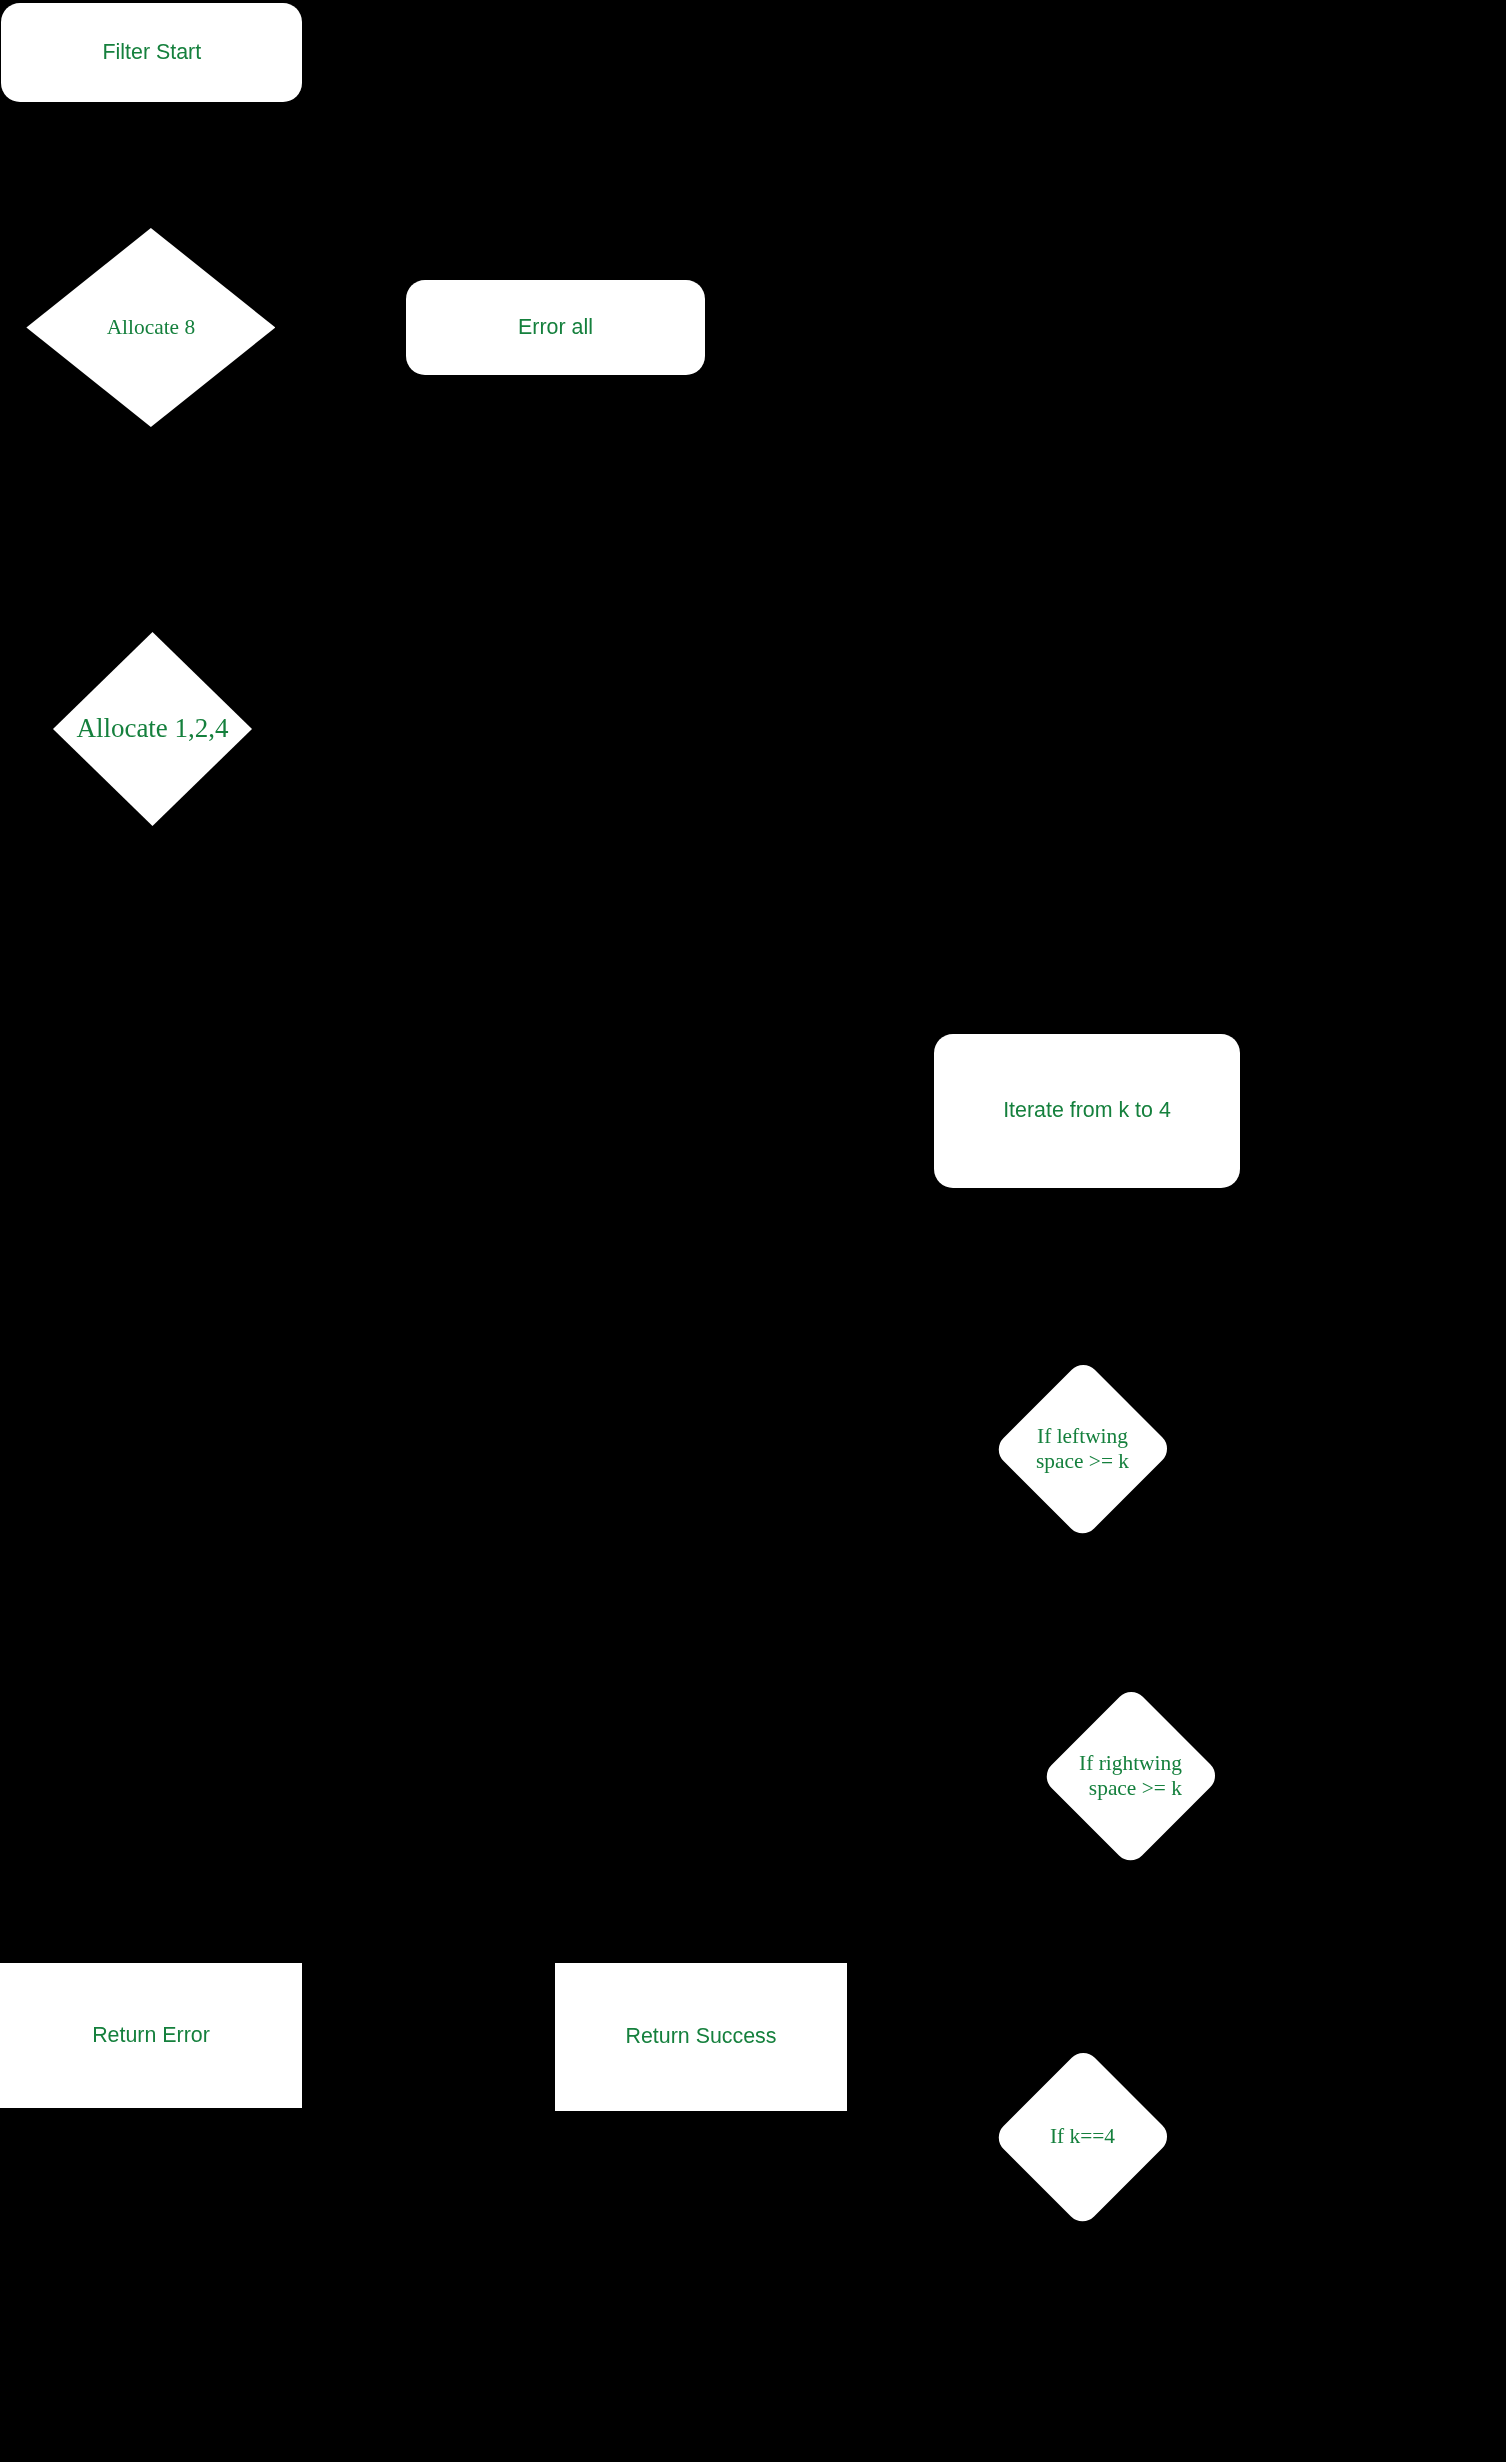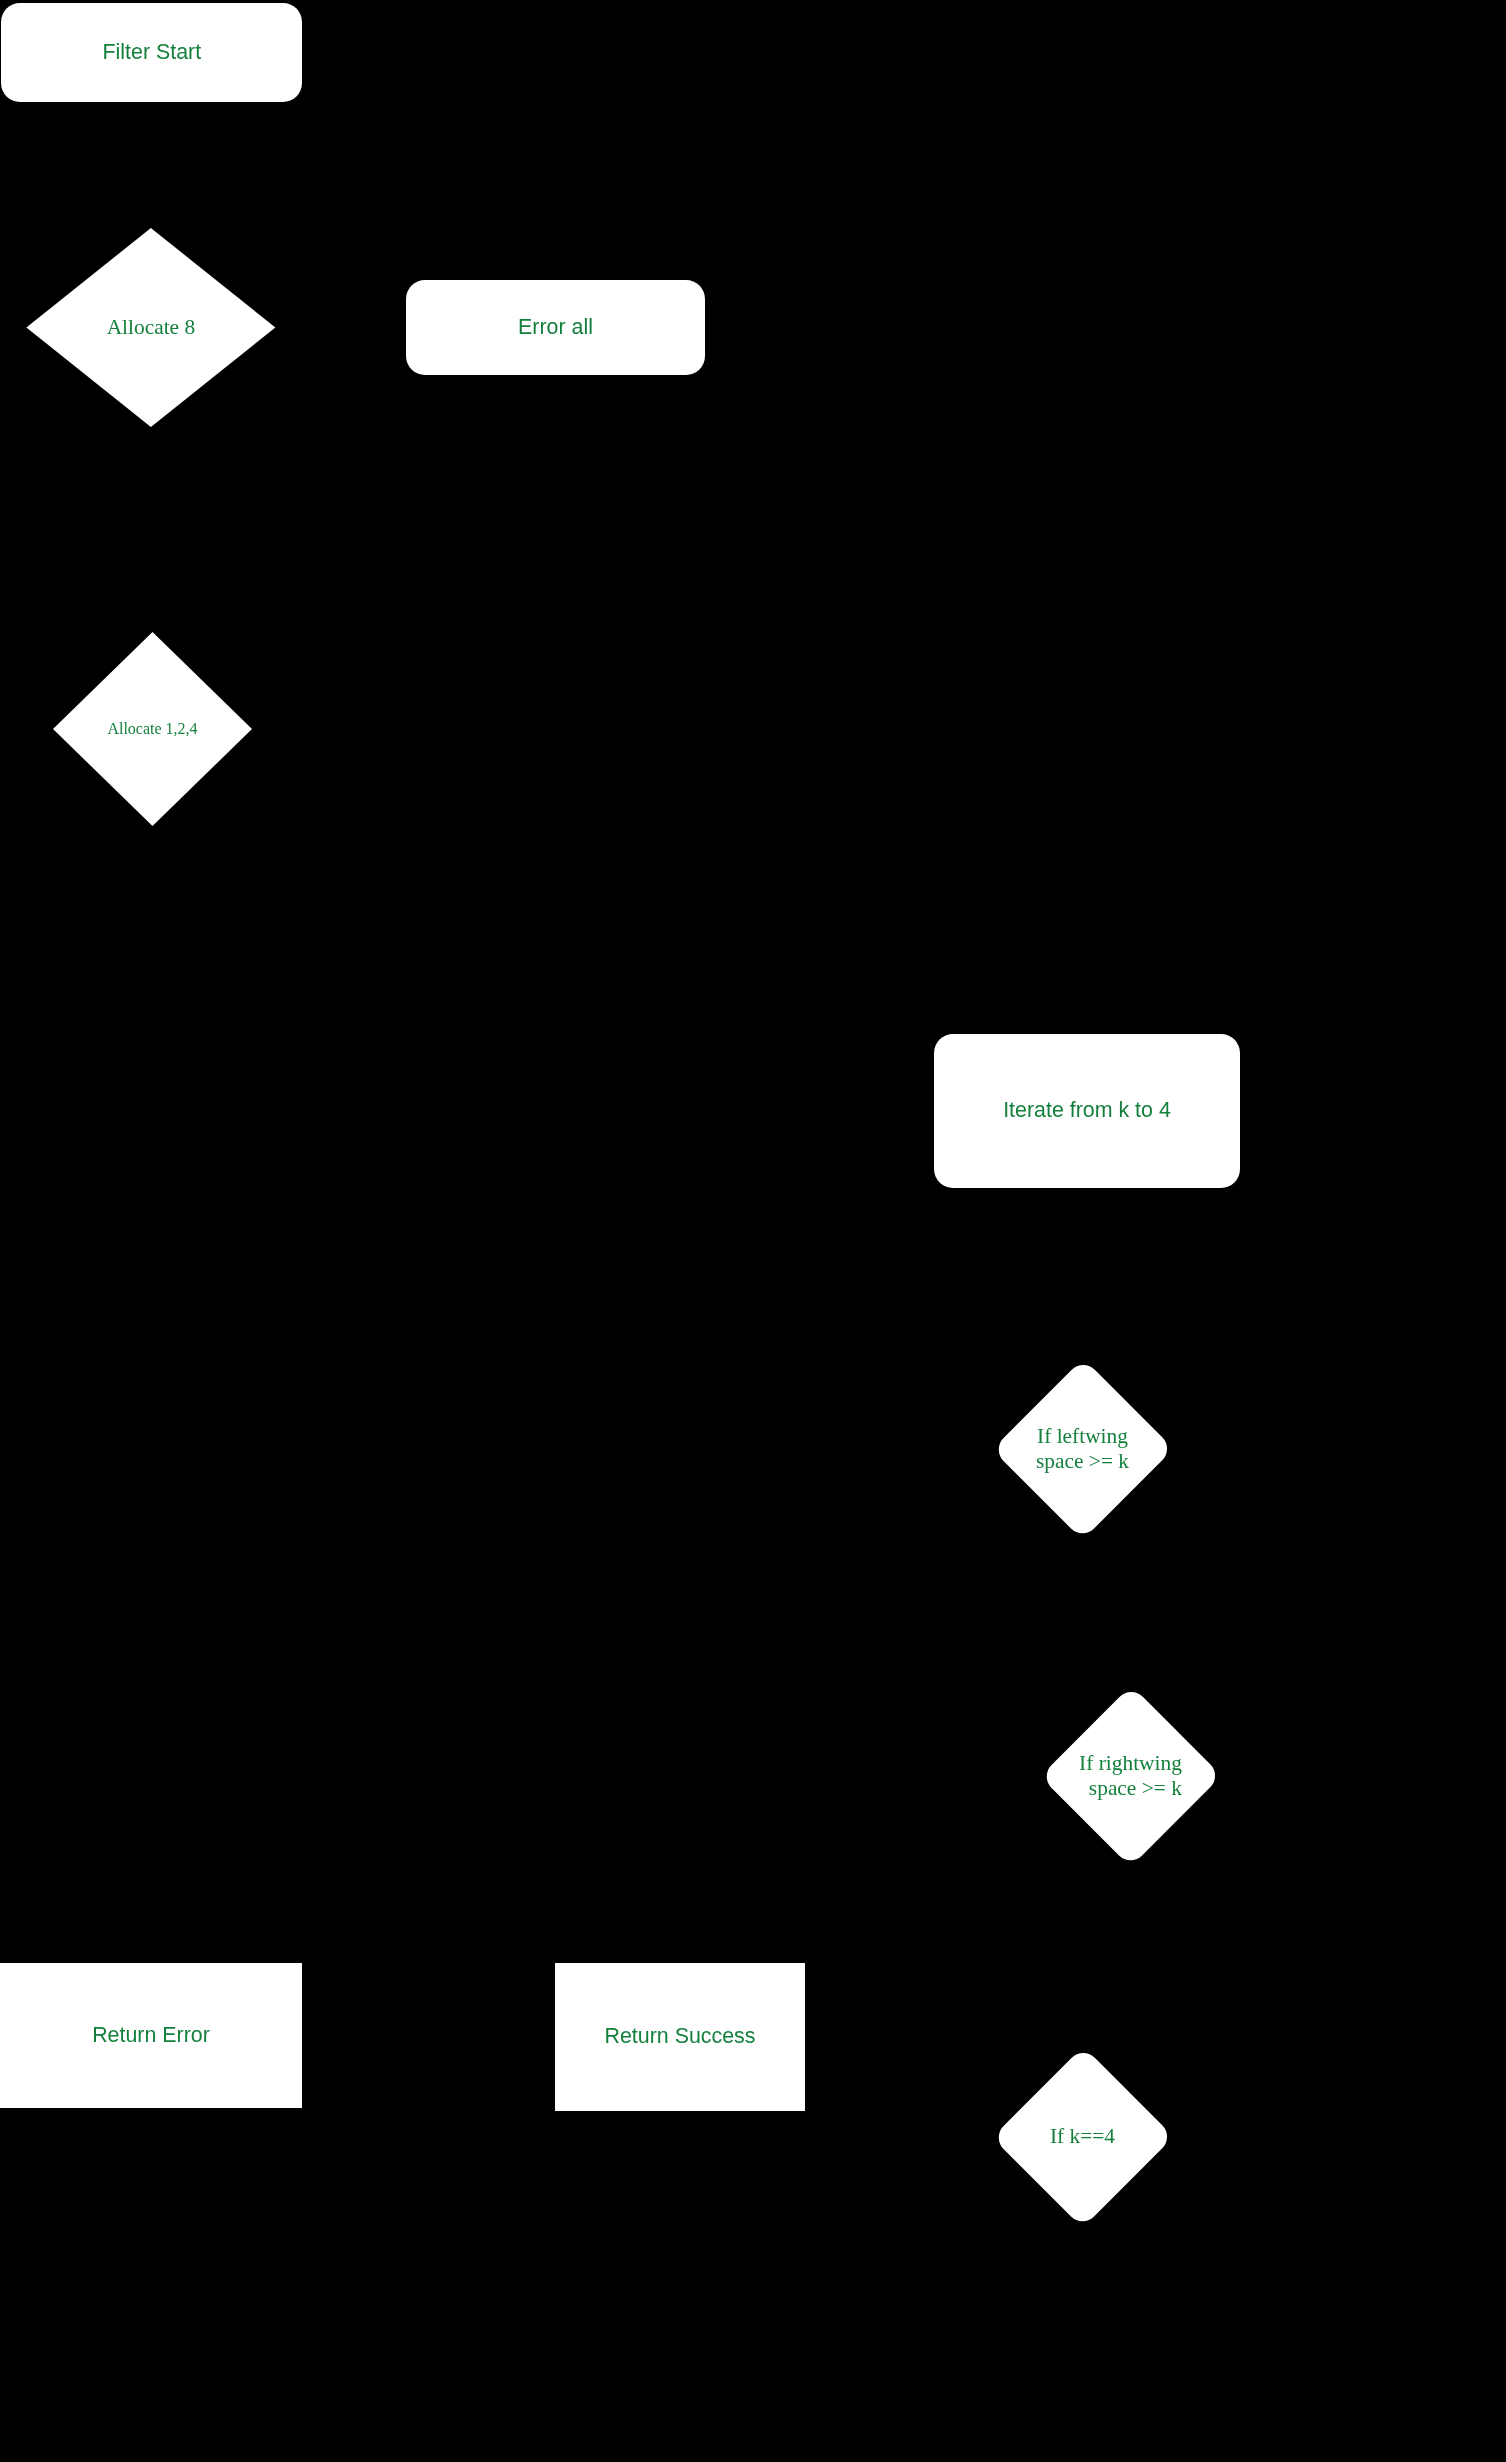--- a/index.html
+++ b/index.html
@@ -98,7 +98,7 @@
     <div class="node box-round" style="left: 1.3px; top: 3.1px; width: 301px; height: 99px; font-size: 21.4px;"><div class="label">Filter Start</div></div>
     <div class="node diamond" style="left: 26.4px; top: 228px; width: 249px; height: 199px; font-size: 21.4px;"><div class="dia-shape"></div><div class="label">Allocate 8</div></div>
     <div class="node box-round" style="left: 406px; top: 280px; width: 299px; height: 95px; font-size: 21.4px;"><div class="label">Error all</div></div>
-    <div class="node diamond" style="left: 53px; top: 632px; width: 199px; height: 194px; font-size: 16px;"><div class="dia-shape"></div><div class="label">Allocate 1,2,4</div></div>
+    <div class="node diamond" style="left: 53px; top: 632px; width: 199px; height: 194px; font-size: 27px;"><div class="dia-shape"></div><div class="label">Allocate 1,2,4</div></div>
     <div class="node box-round" style="left: 934px; top: 1034px; width: 306px; height: 154px; font-size: 21.4px;"><div class="label">Iterate from k to 4</div></div>
     <div class="node diamond diamond-round" style="left: 992px; top: 1358px; width: 181px; height: 182px; font-size: 21.4px;"><div class="dia-shape"></div><div class="label">If leftwing
 space &gt;= k</div></div>

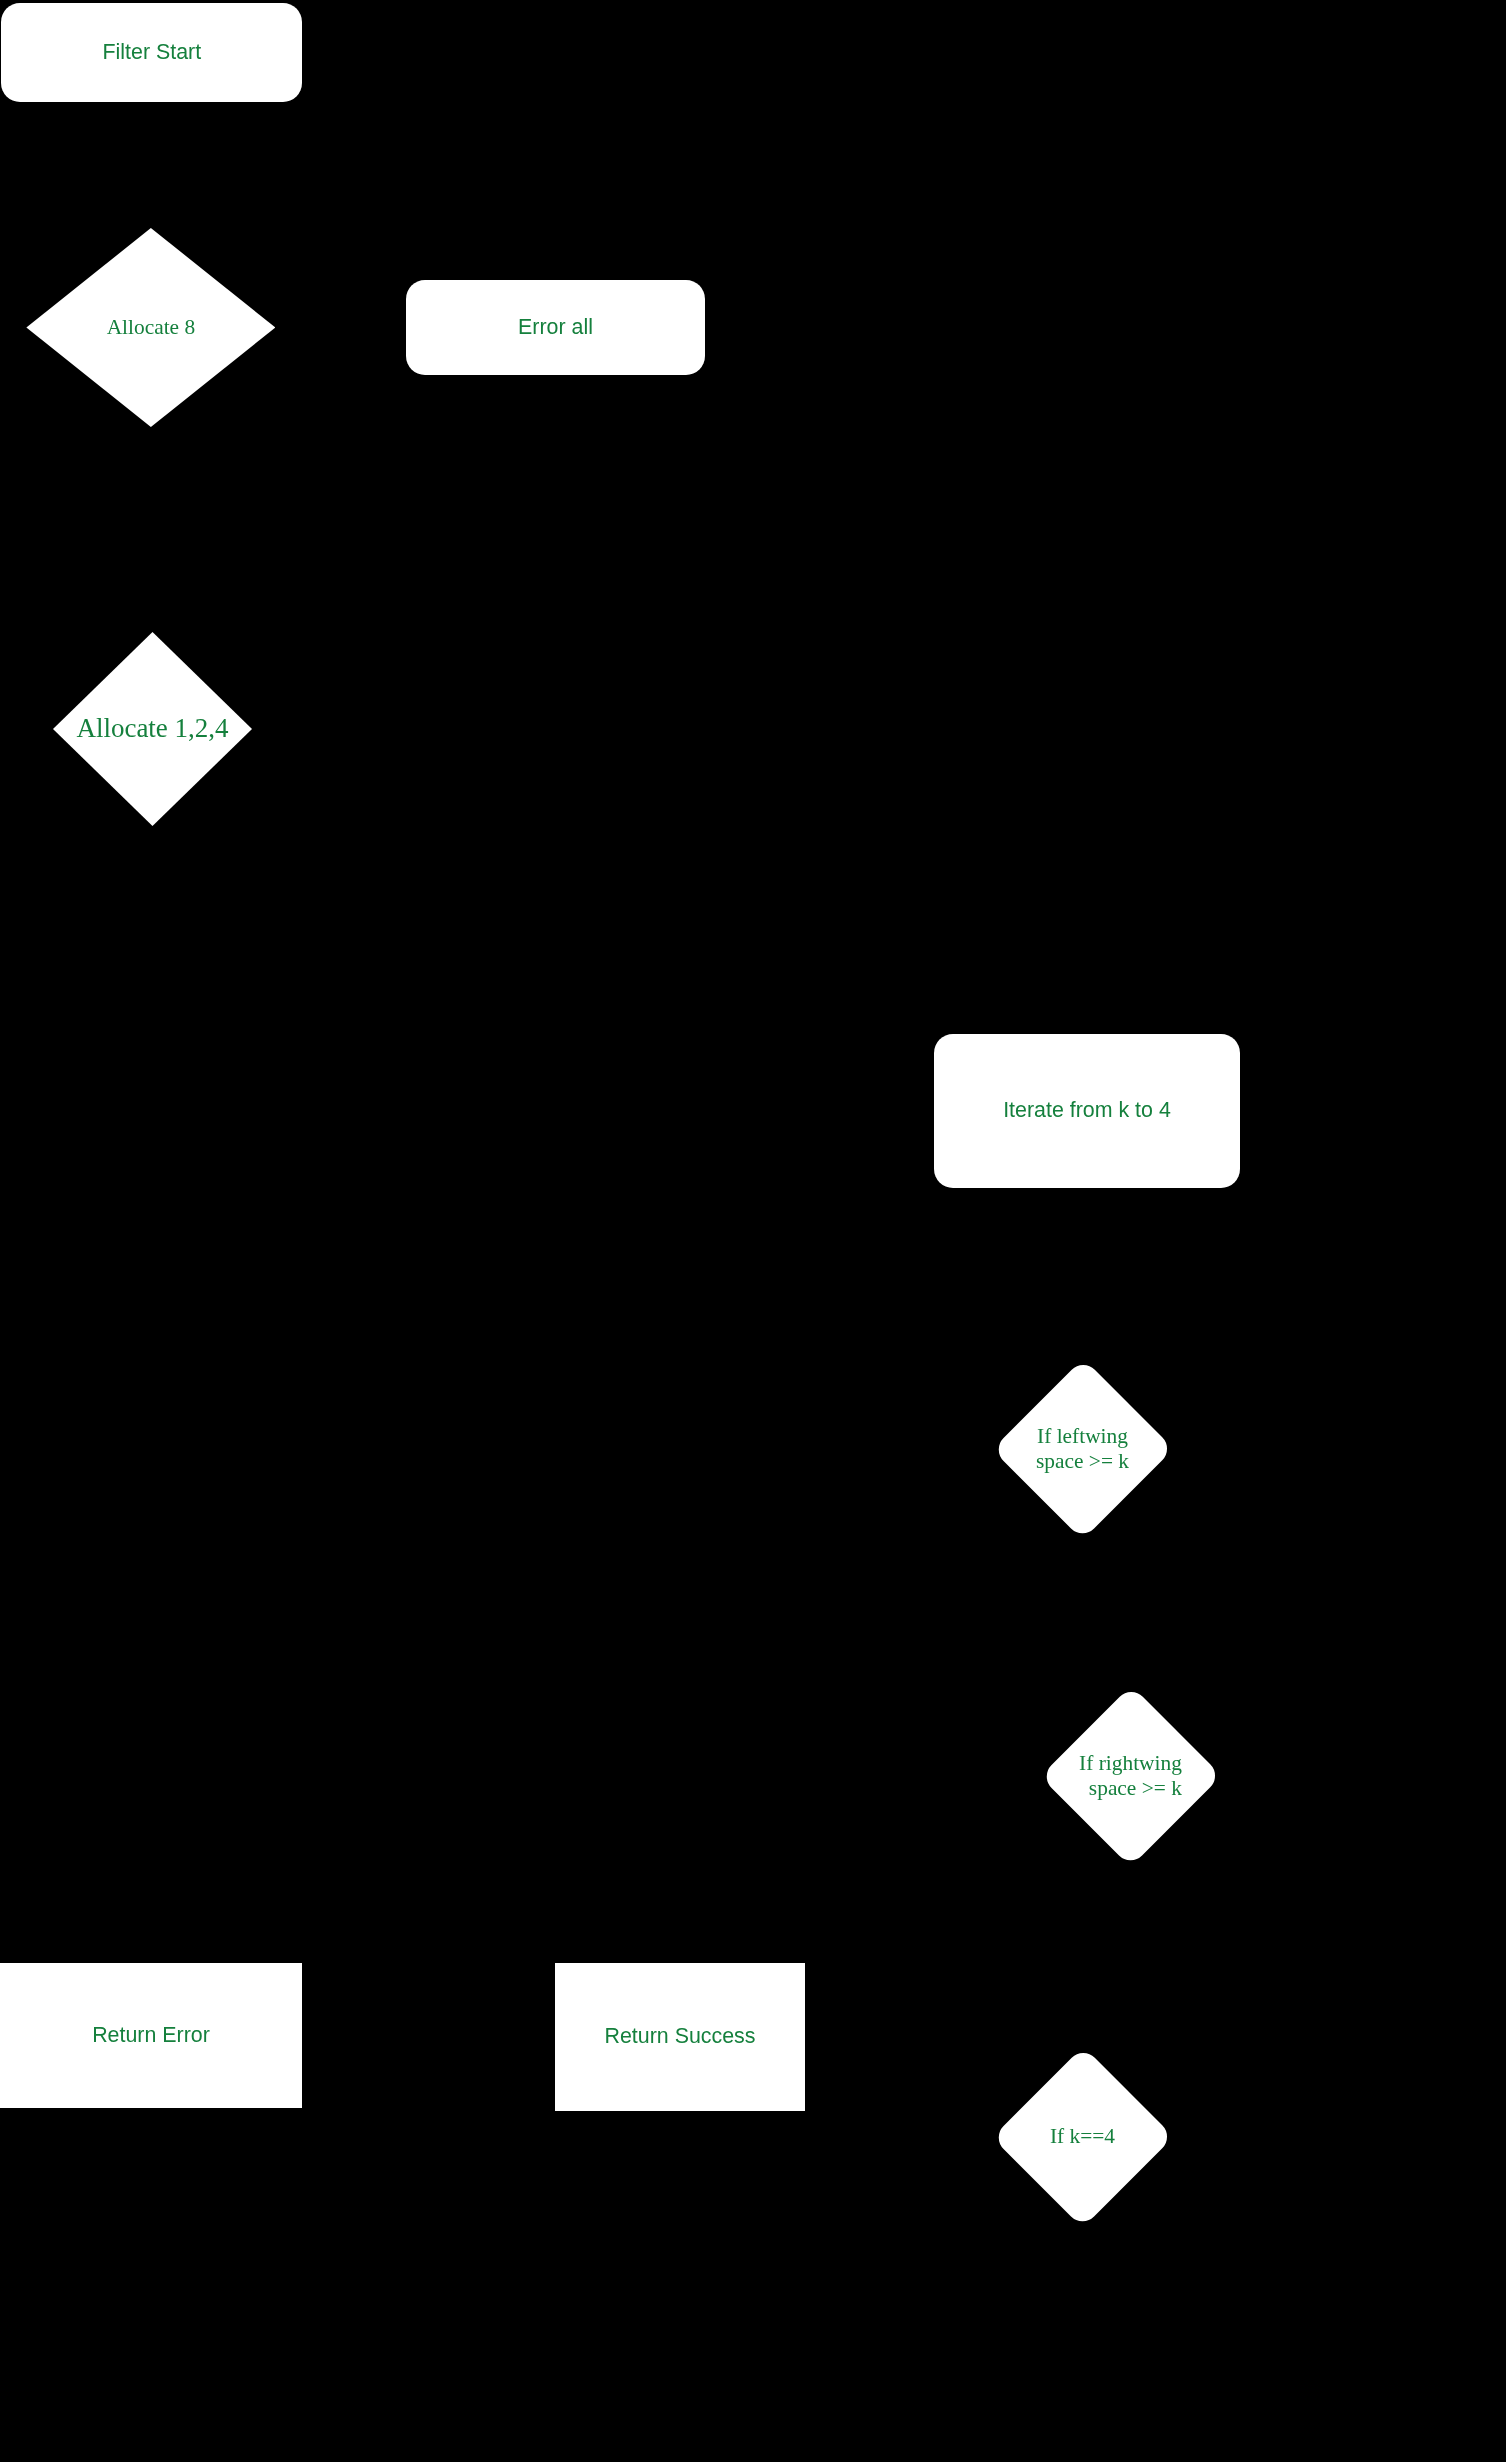--- a/index.html
+++ b/index.html
@@ -105,7 +105,7 @@
     <div class="node diamond diamond-round" style="left: 1040px; top: 1685px; width: 181px; height: 182px; font-size: 21.4px; text-align: right;"><div class="dia-shape"></div><div class="label">If rightwing
 space &gt;= k</div></div>
     <div class="node box-sharp" style="left: 0px; top: 1963px; width: 302px; height: 145px; font-size: 21.4px;"><div class="label">Return Error</div></div>
-    <div class="node box-sharp" style="left: 555px; top: 1963px; width: 250px; height: 148px; font-size: 21.4px;"><div class="label">Return Success</div></div>
+    <div class="node box-sharp" style="left: 555px; top: 1963px; width: 292px; height: 148px; font-size: 21.4px;"><div class="label">Return Success</div></div>
     <div class="node diamond diamond-round" style="left: 992px; top: 2046px; width: 181px; height: 182px; font-size: 21.4px;"><div class="dia-shape"></div><div class="label">If k==4</div></div>
   </div>
 

